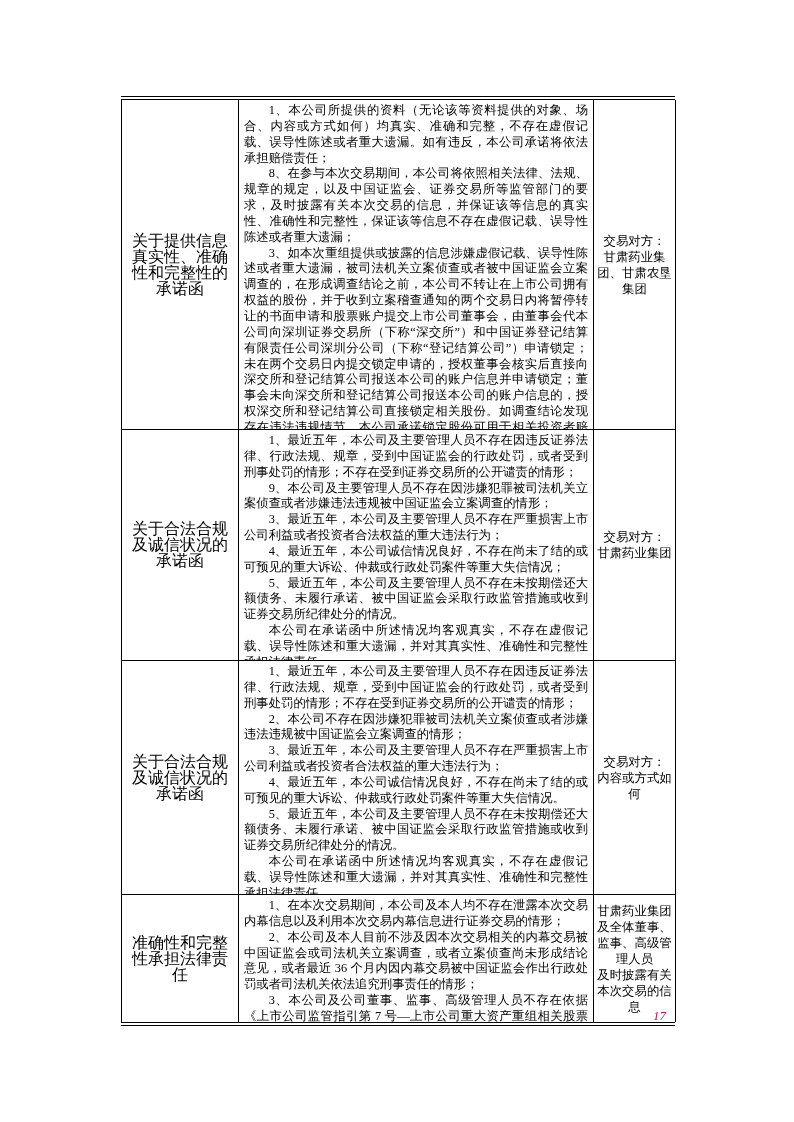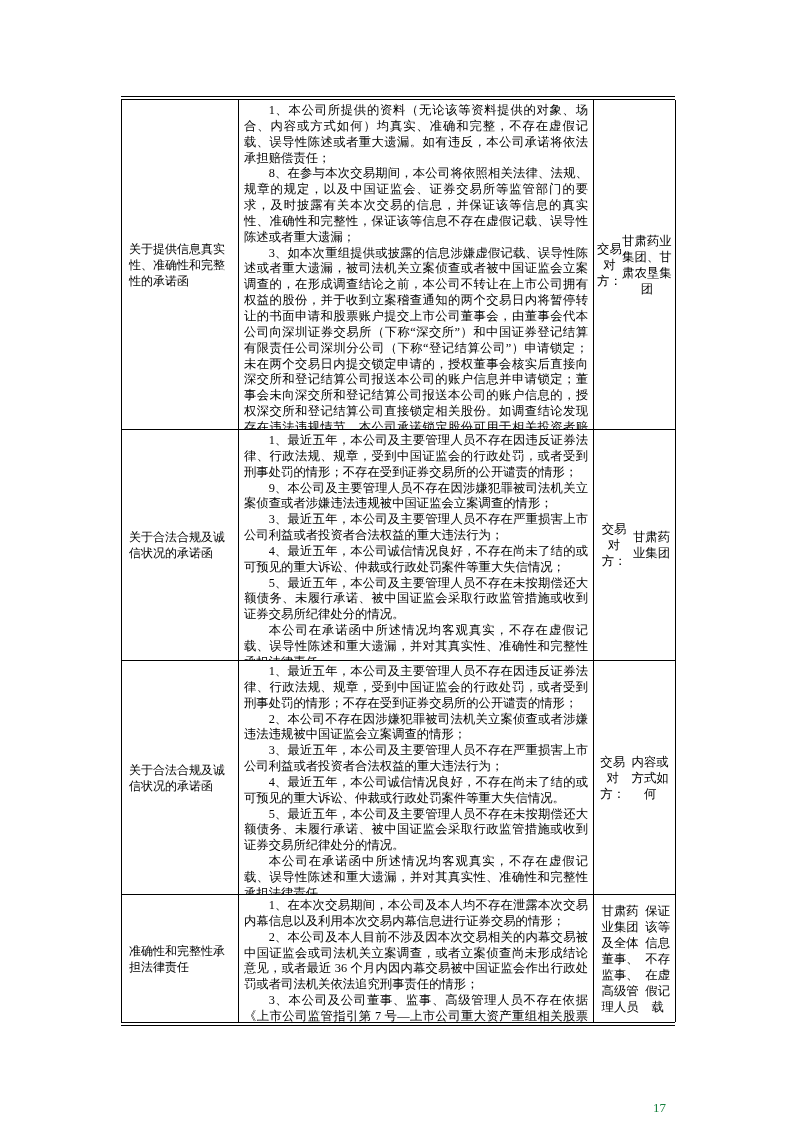--- a/index.html
+++ b/index.html
@@ -22,8 +22,8 @@
 
   .title-inner {
     display:flex; align-items:center; justify-content:center;
-    padding:0 7px; box-sizing:border-box;
-    font-size:12px; line-height:16px; overflow:hidden;
+    text-align:center; padding:0 7px; box-sizing:border-box;
+    font-size:16px; line-height:16px; overflow:hidden;
   }
   .content-inner {
     box-sizing:border-box; overflow:hidden;

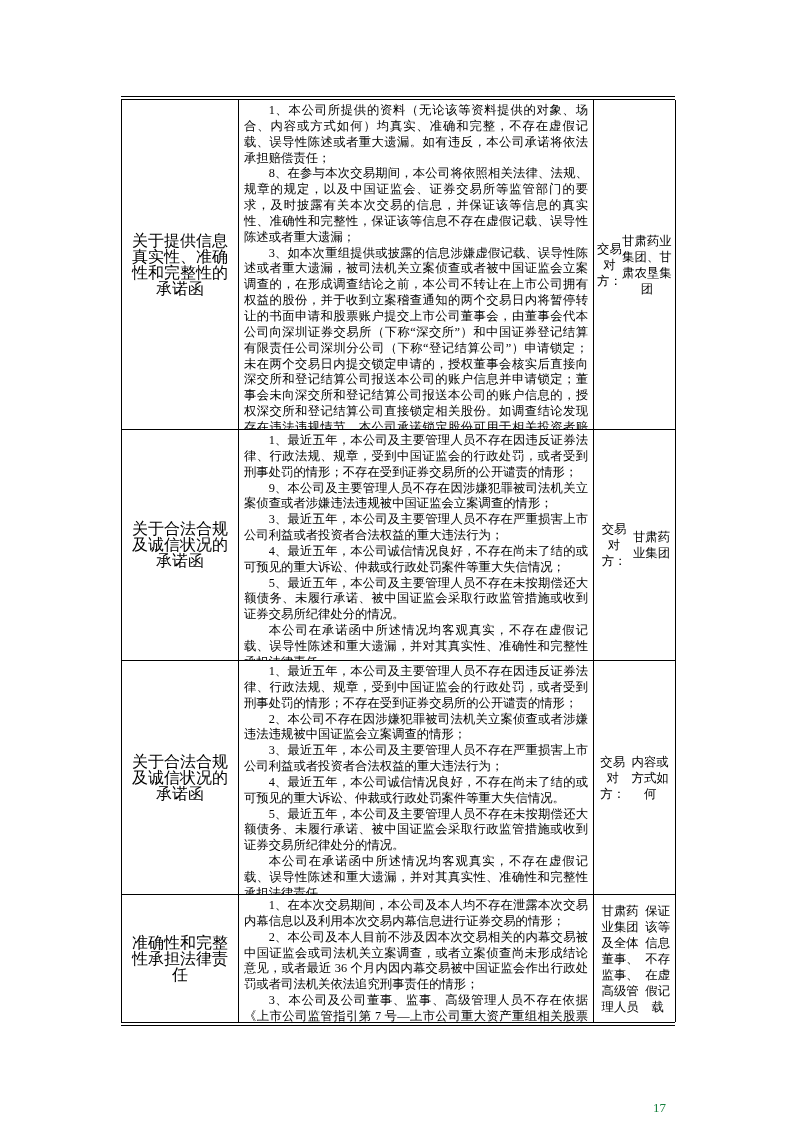--- a/index.html
+++ b/index.html
@@ -33,7 +33,7 @@
   }
   .content-inner p { margin:0; text-indent:2em; }
   .party-inner {
-    display:flex; flex-direction:row; align-items:center; justify-content:center;
+    display:flex; flex-direction:column; align-items:center; justify-content:center;
     text-align:center; padding:0 3px; box-sizing:border-box;
     font-size:12.4px; line-height:16px; overflow:hidden;
   }

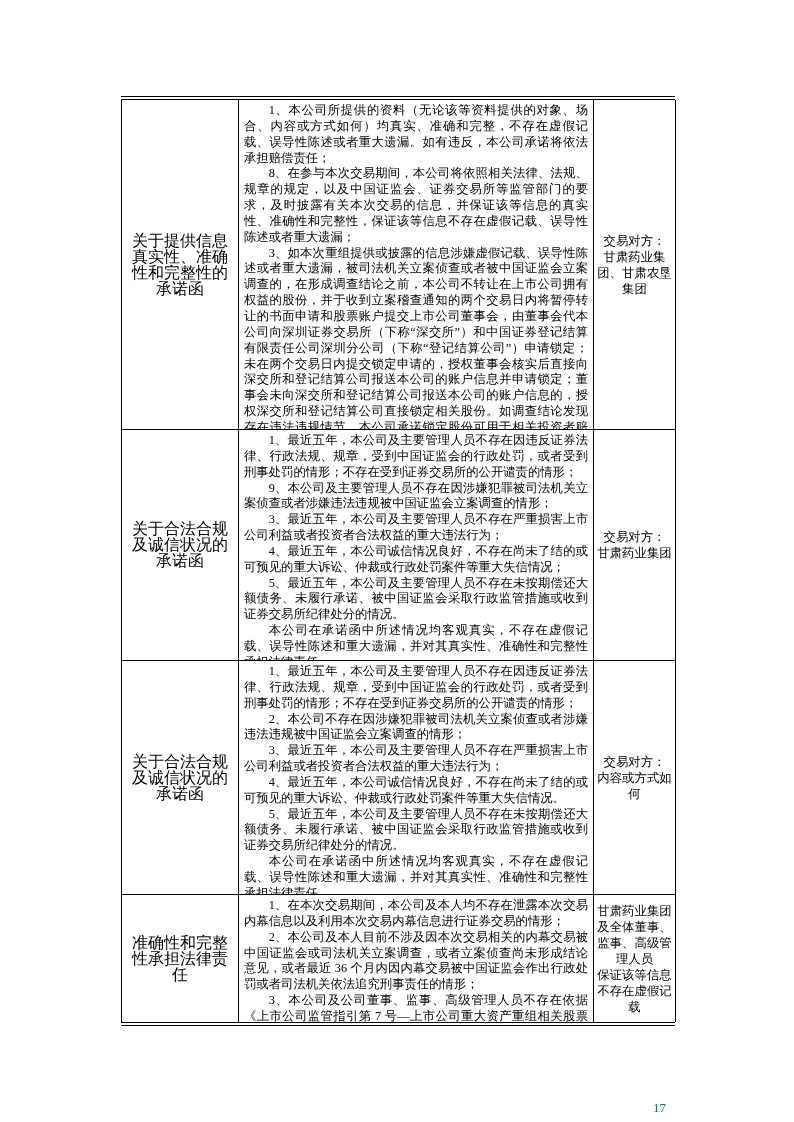--- a/index.html
+++ b/index.html
@@ -137,7 +137,7 @@
       <td>
         <div class="party-inner h-r4">
           <div>甘肃药业集团及全体董事、监事、高级管理人员</div>
-          <div>保证该等信息不存在虚假记载</div>
+          <div>及时披露有关本次交易的信息</div>
         </div>
       </td>
     </tr>

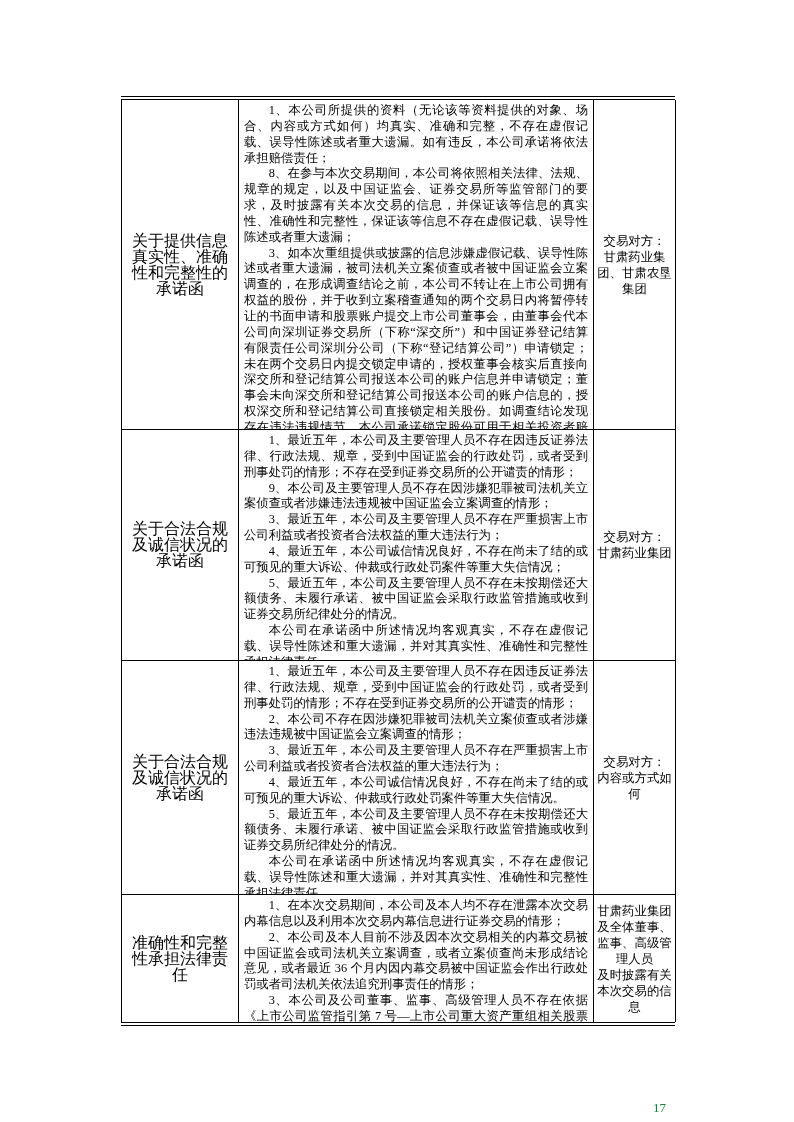--- a/index.html
+++ b/index.html
@@ -43,8 +43,8 @@
   .h-r4 { height:127px; }
 
   .page-number {
-    position:absolute; left:653px; top:1100px;
-    font-size:13px; color:#15803d;
+    position:absolute; left:653px; top:1008px;
+    font-size:13px; color:#be185d;font-style:italic;
   }
 </style>
 </head>

